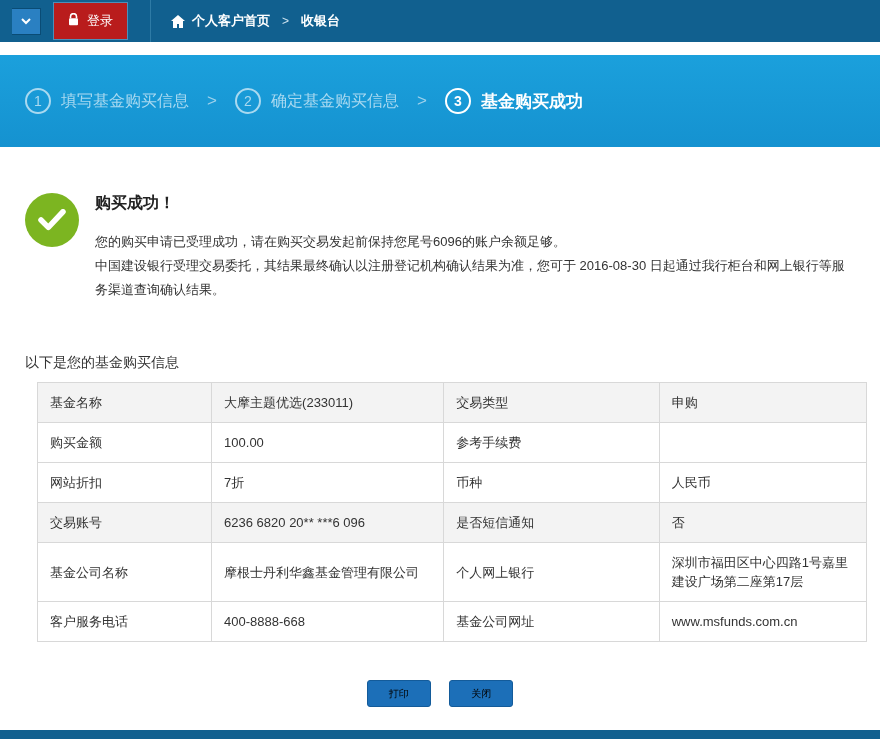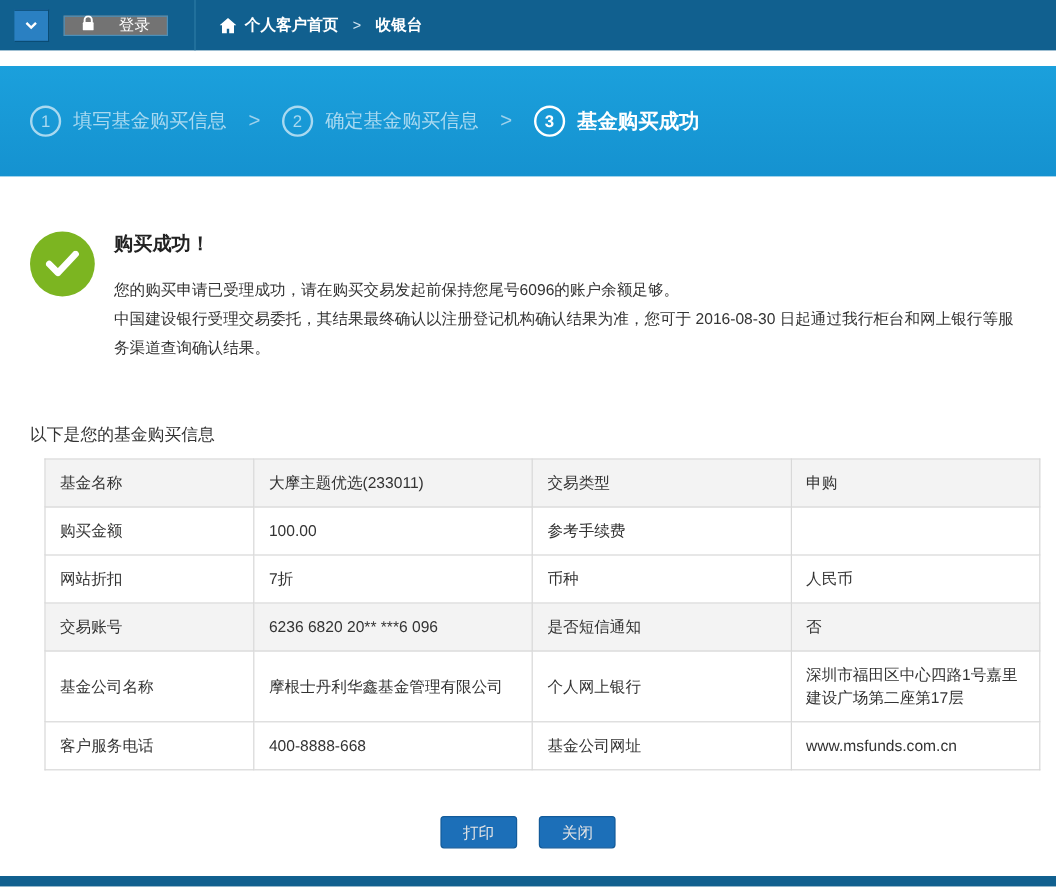--- a/index.html
+++ b/index.html
@@ -15,8 +15,8 @@
                   border:1px solid #0a4c75; border-right:none; white-space:nowrap; overflow:hidden; }
   .select-arrow { width:29px; background:#2a80c2; display:flex; align-items:center; justify-content:center;
                   border:1px solid #0a4c75; border-left:none; }
-  .login-btn { margin-left:12px; height:17px; background:#737373; border:1px solid #4d8fb8; color:#fff;
-               font-size:13px; display:flex; align-items:center; gap:20px; padding:0 14px; cursor:pointer;
+  .login-btn { margin-left:12px; height:38px; background:#b91c1c; border:1px solid #4d8fb8; color:#fff;
+               font-size:13px; display:flex; align-items:center; gap:8px; padding:0 14px; cursor:pointer;
                font-family:inherit; }
   .topbar-divider { width:1px; height:42px; background:#2e7ba6; margin:0 20px 0 22px; }
   .breadcrumb { display:flex; align-items:center; color:#fff; font-size:13px; font-weight:bold; }

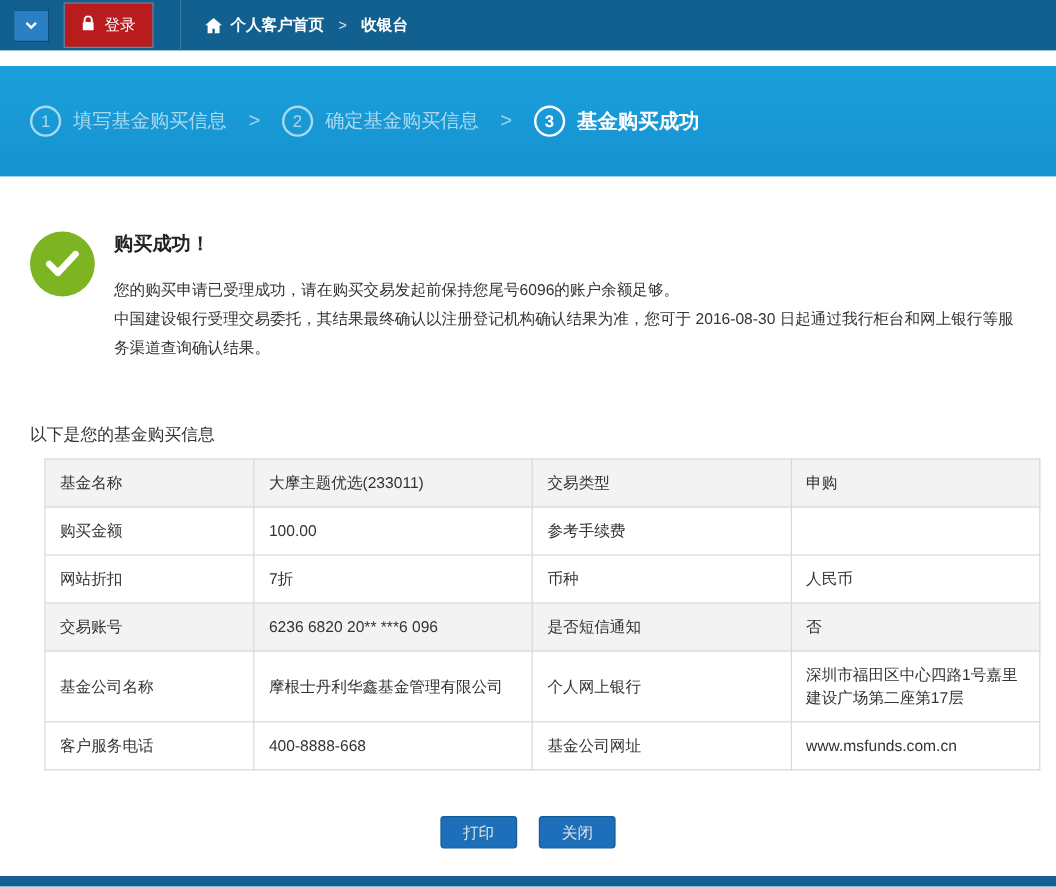--- a/index.html
+++ b/index.html
@@ -50,8 +50,8 @@
   tr:nth-child(3n+1) td { background:#f3f3f3; }
 
   .actions { text-align:center; margin-top:38px; }
-  .btn { min-width:64px; height:27px; background:#1c6fb8; color:#e5e5e5; border:1px solid #135b9a;
-         border-radius:3px; font-size:13px; margin:0 7px; cursor:pointer; font-family:inherit; padding:0 16px; }
+  .btn { min-width:64px; height:27px; background:#1c6fb8; color:#000000; border:1px solid #135b9a;
+         border-radius:3px; font-size:10px; margin:0 7px; cursor:pointer; font-family:inherit; padding:0 16px; }
 
   .bottombar { margin-top:auto; height:9px; background:#11608f; flex-shrink:0; }
 </style>

